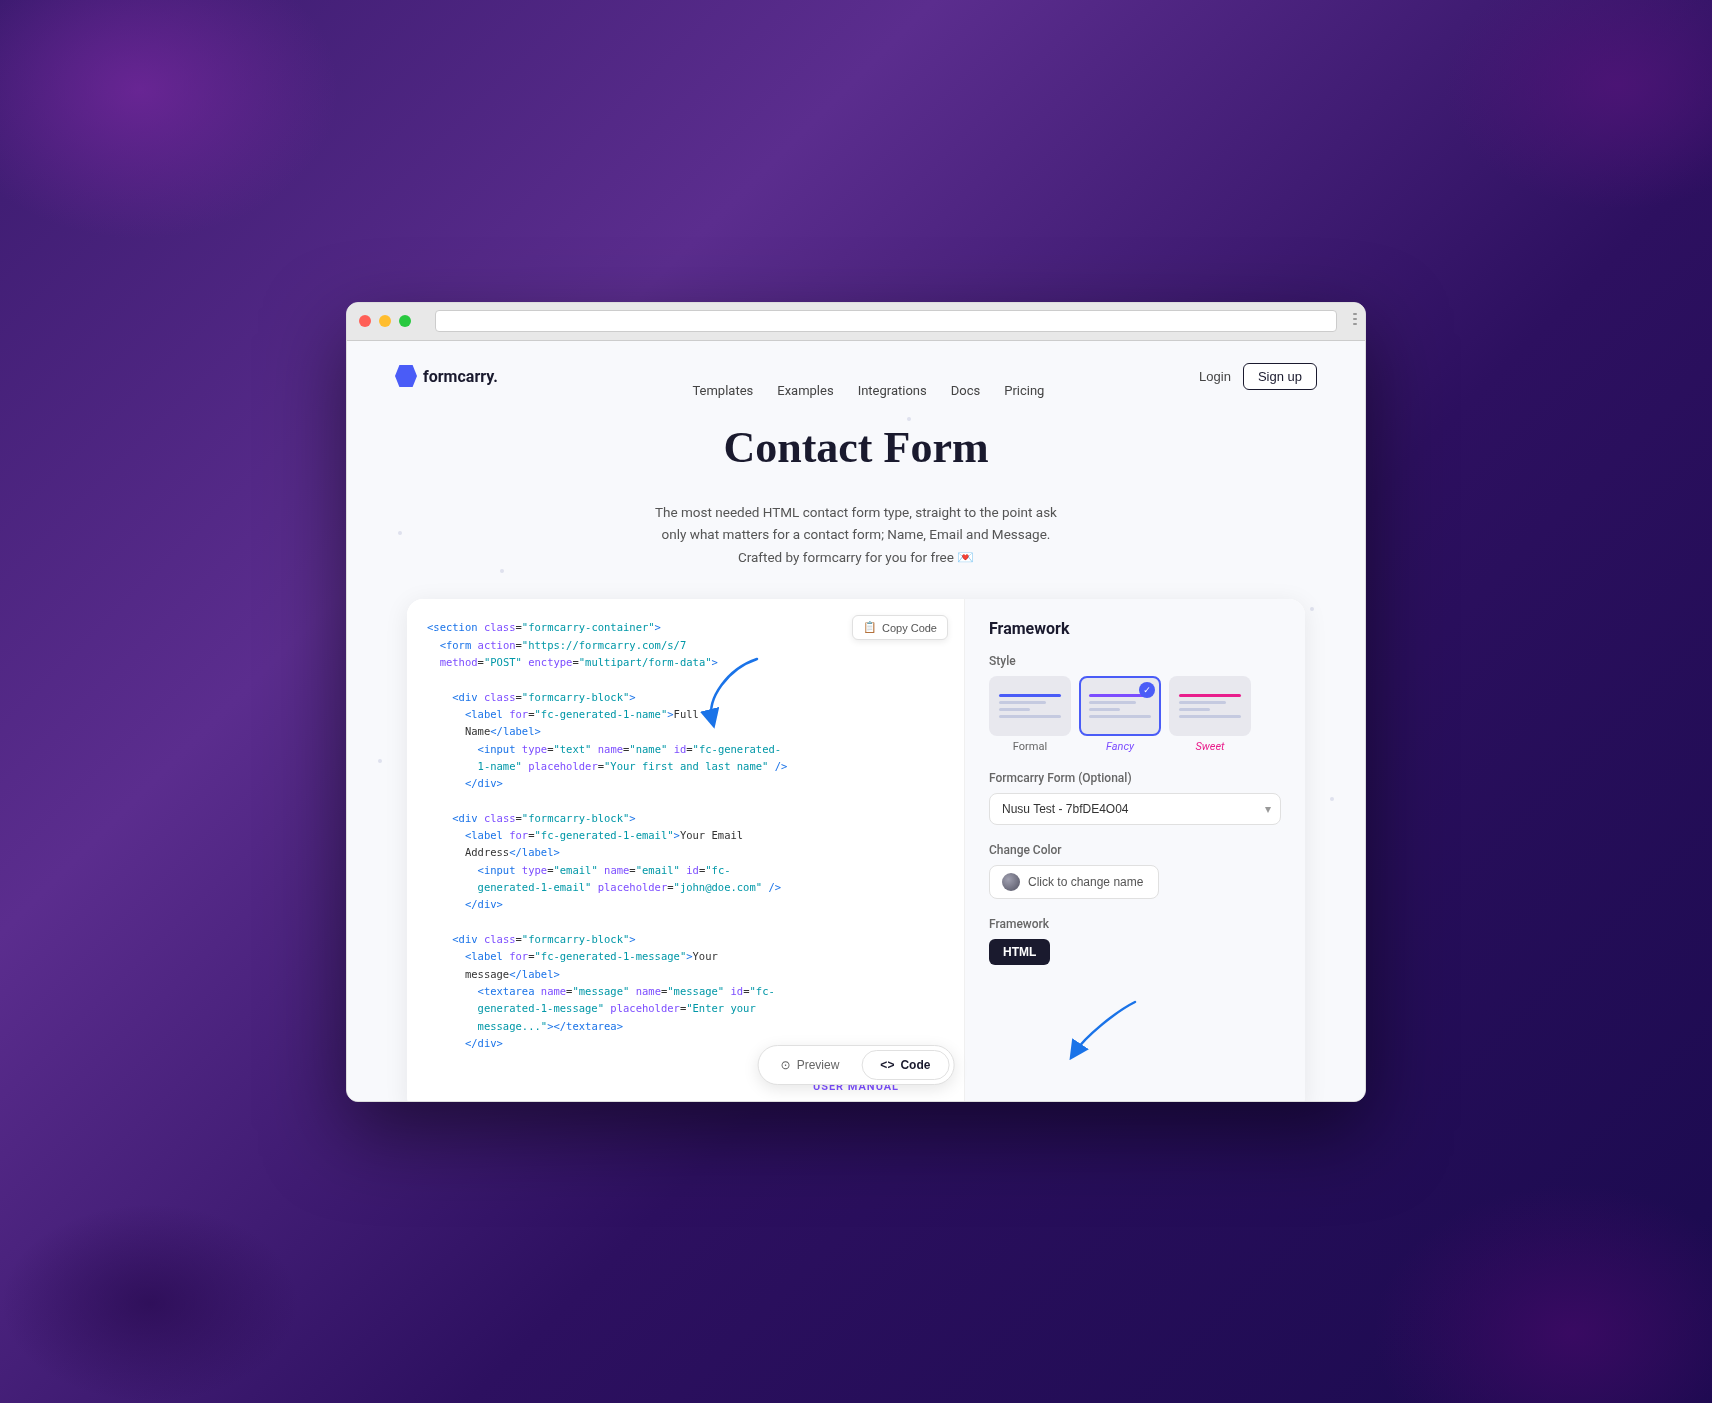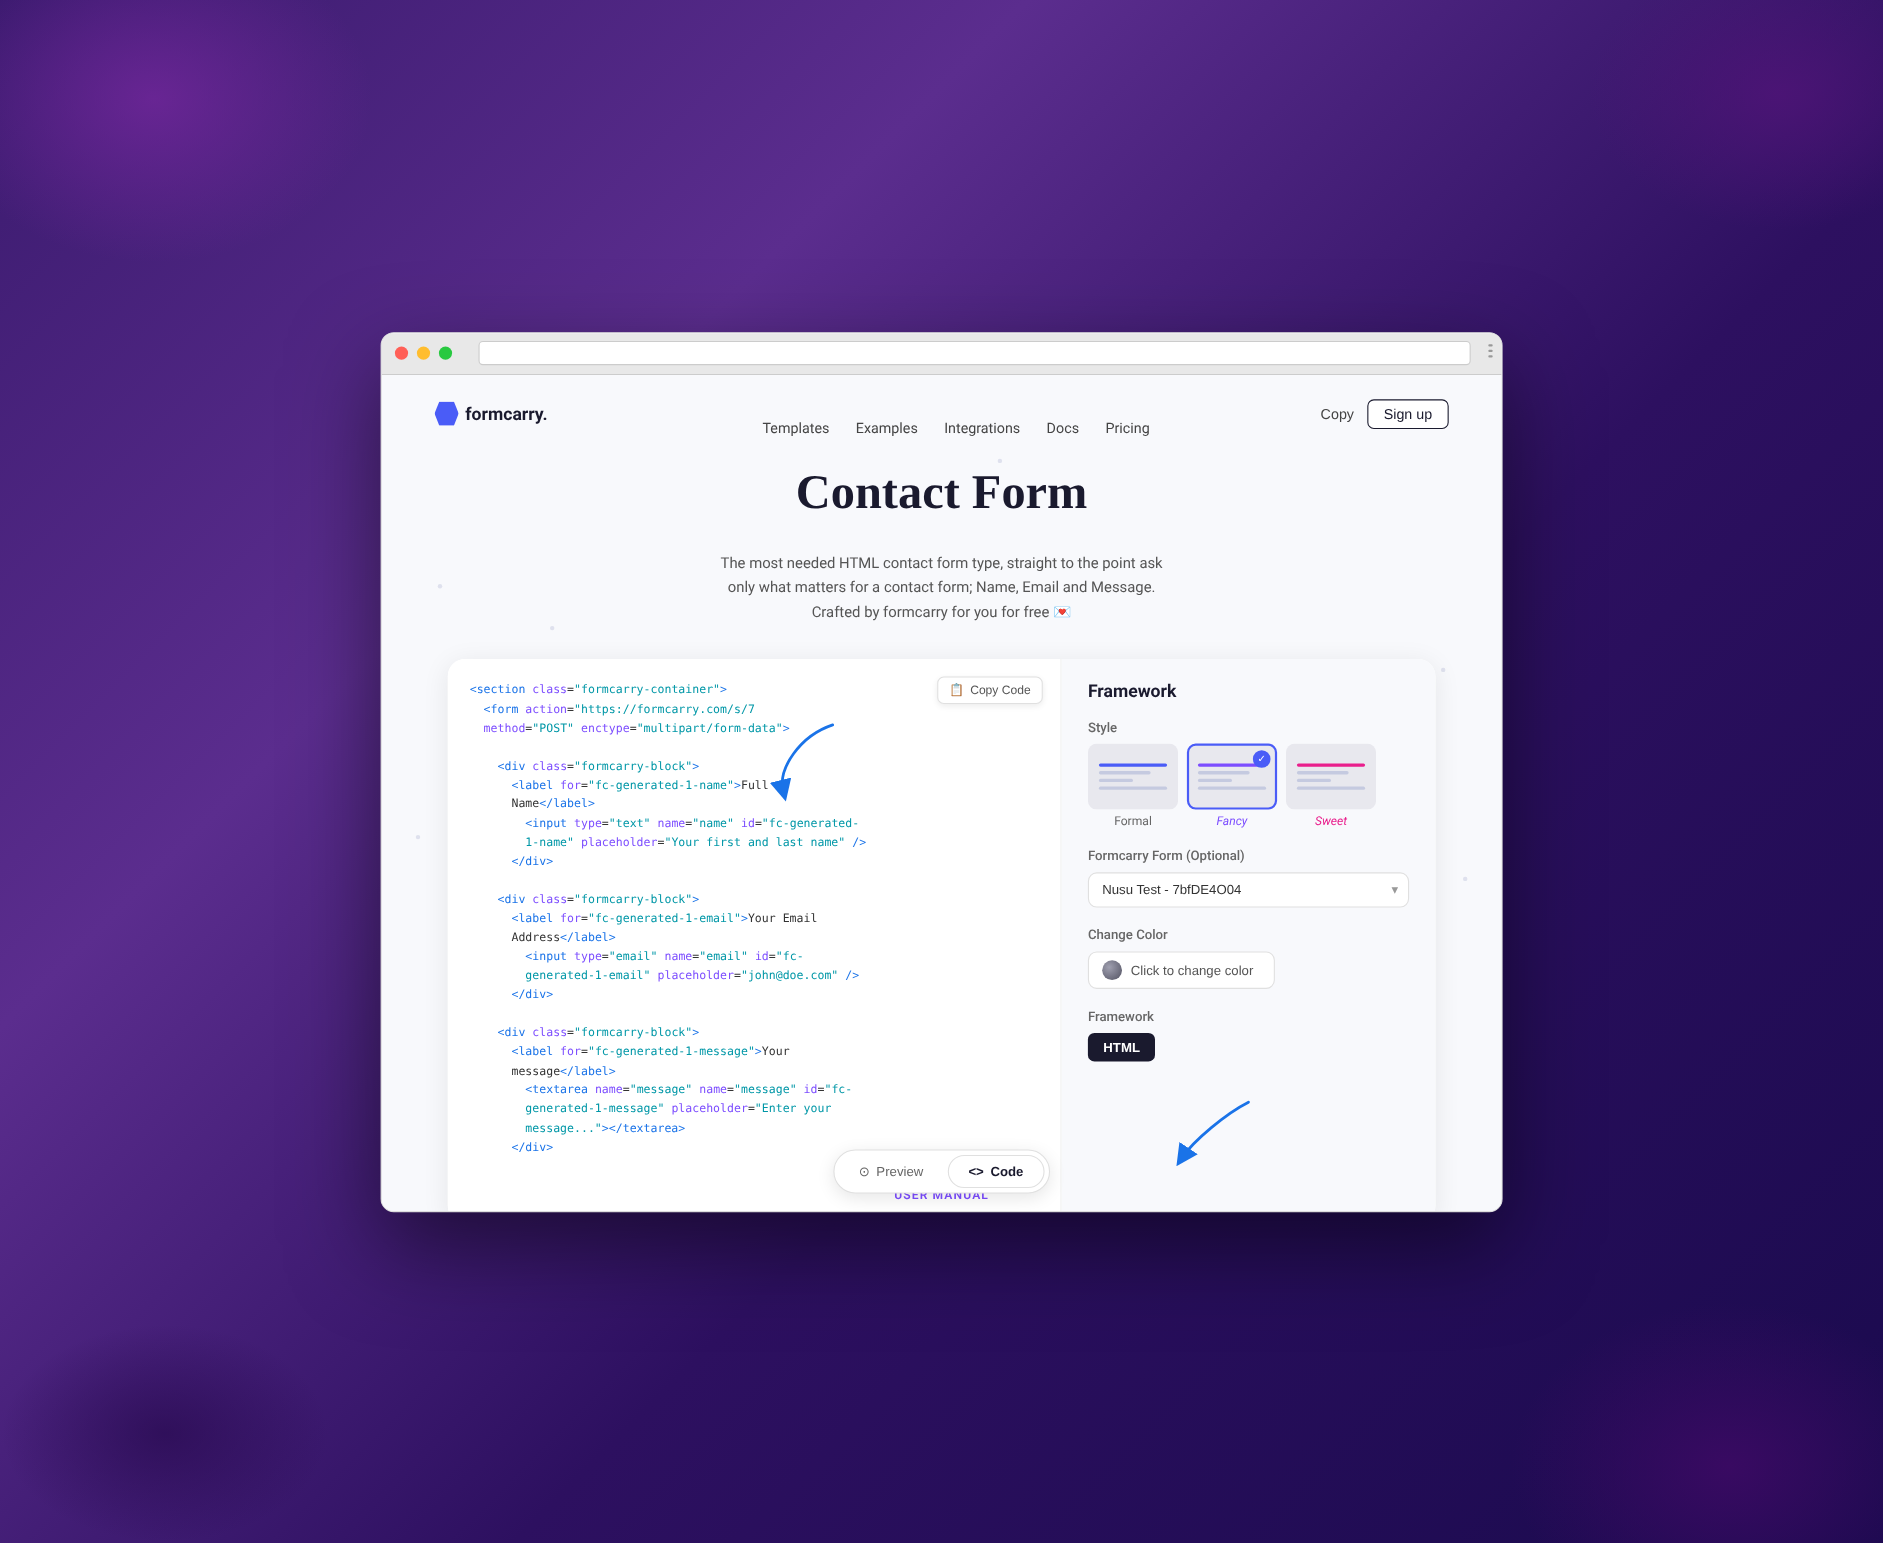--- a/index.html
+++ b/index.html
@@ -526,7 +526,7 @@
         <a class="nav-link">Pricing</a>
       </div>
       <div class="nav-actions">
-        <button class="btn-login">Copy</button>
+        <button class="btn-login">Login</button>
         <button class="btn-signup">Sign up</button>
       </div>
     </nav>

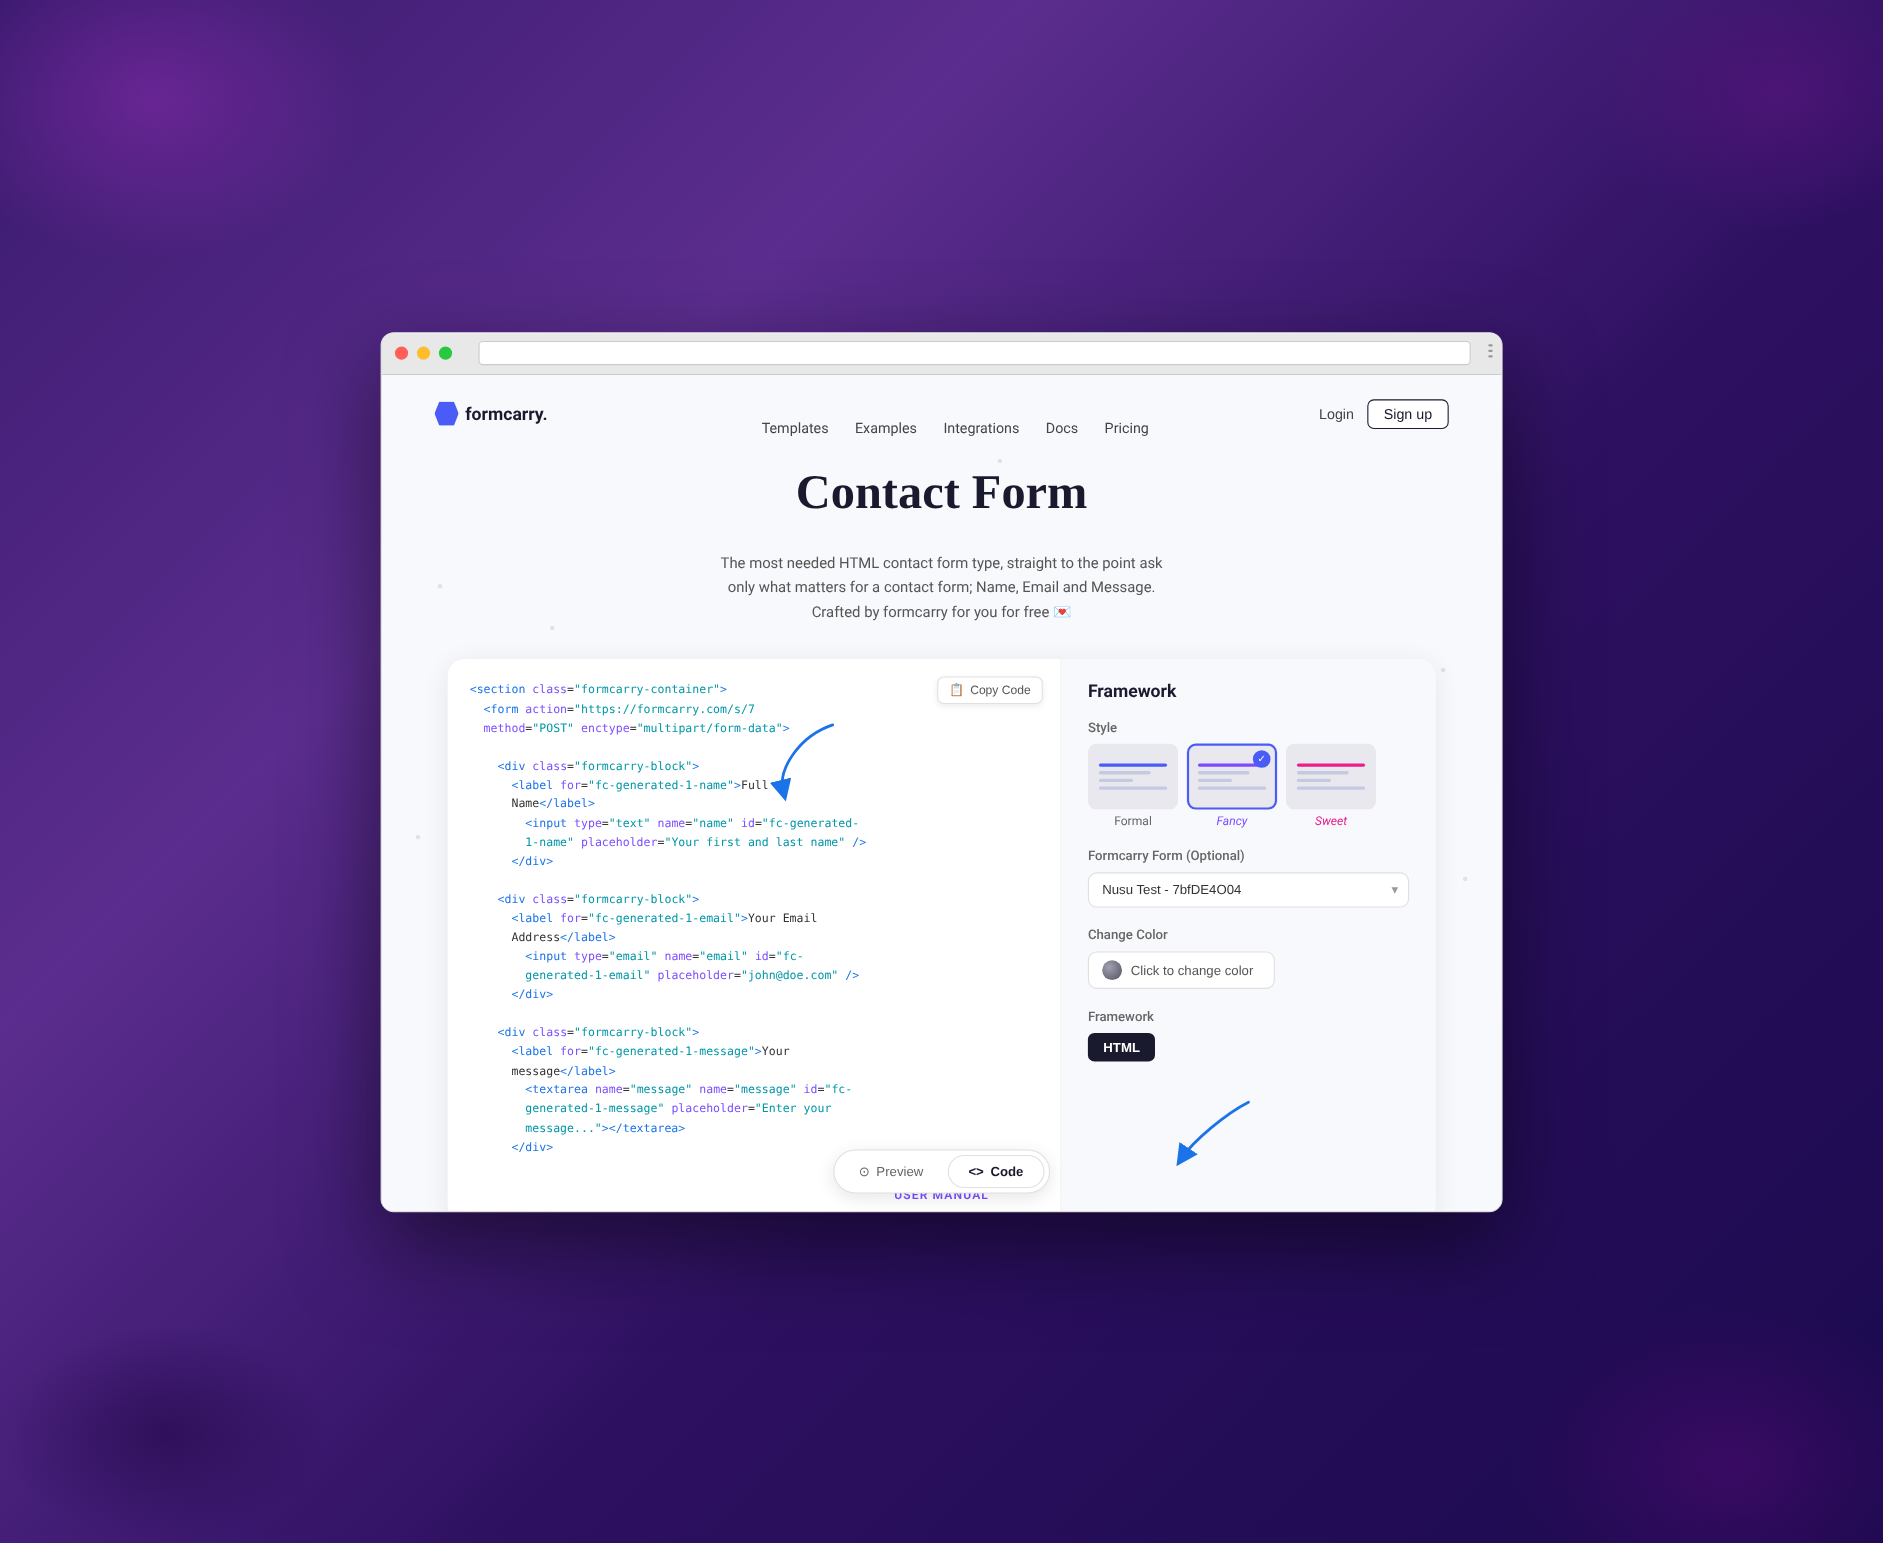--- a/index.html
+++ b/index.html
@@ -642,7 +642,7 @@
           <div class="settings-label">Change Color</div>
           <button class="color-btn">
             <div class="color-circle"></div>
-            <span>Click to change color</span>
+            <span>Click to change name</span>
           </button>
         </div>
 

